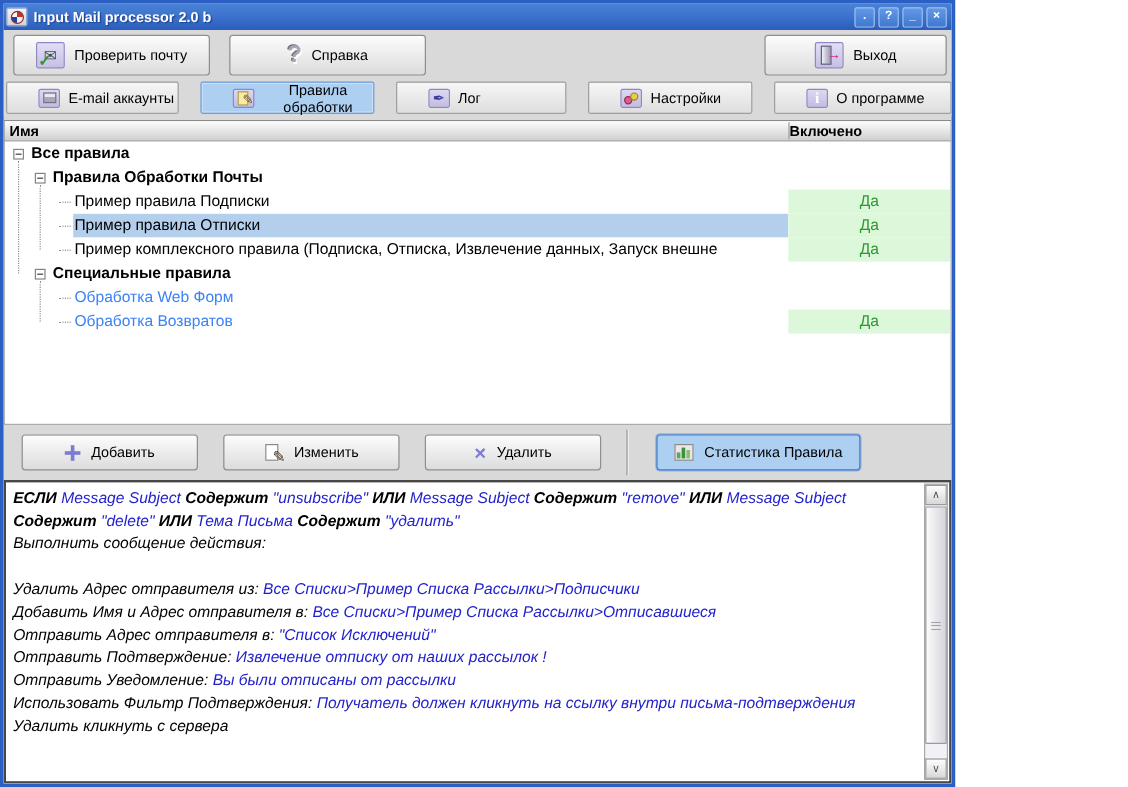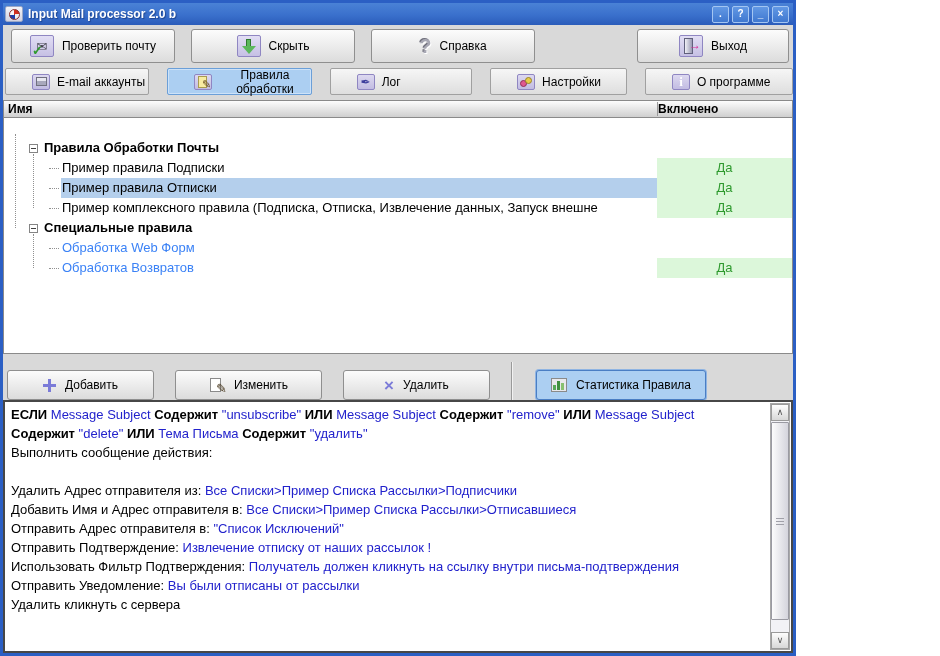--- a/index.html
+++ b/index.html
@@ -186,15 +186,6 @@
       <span>Проверить почту</span>
     </button>
     <button class="tbtn">
-      <span class="ticon-frame">
-        <span class="hide-arrow">
-            <span class="stem"></span>
-            <span class="tri"></span>
-          </span>
-      </span>
-      <span>Скрыть</span>
-    </button>
-    <button class="tbtn">
       <span class="big-q">?</span>
       <span>Справка</span>
     </button>

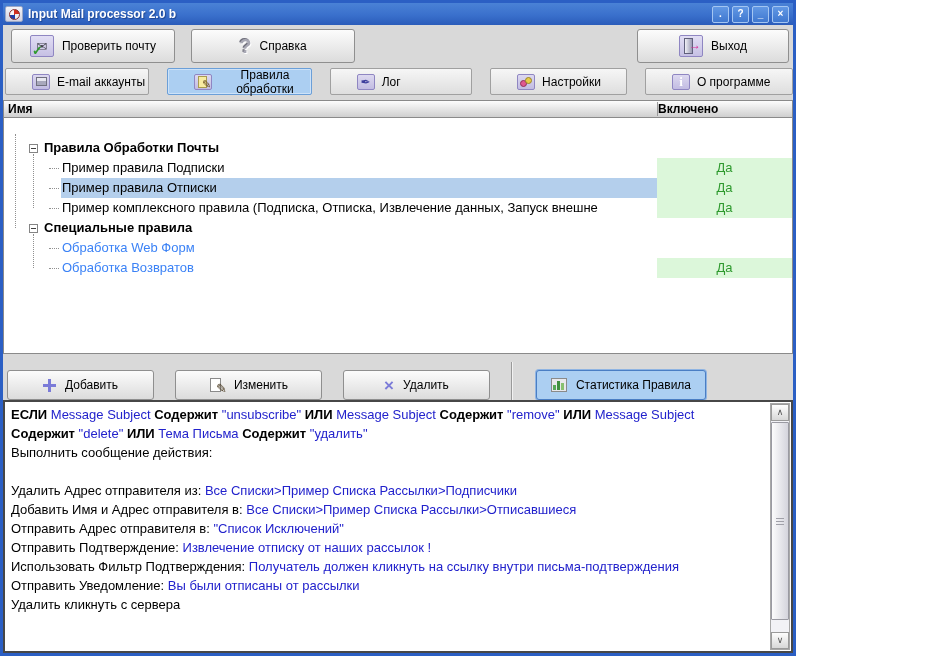--- a/index.html
+++ b/index.html
@@ -243,6 +243,13 @@
       <div class="vline vl2"></div>
       <div class="vline vl3"></div>
     <div class="trow">
+          <div class="namecol">
+            <span class="sp" style="flex: 0 0 7px;"></span>
+            <span class="expbox">
+              <i class="minus"></i>
+            </span>
+            <span class="lab b">Все правила</span>
+          </div>
           <div class="encell"></div>
         </div>
         <div class="trow">

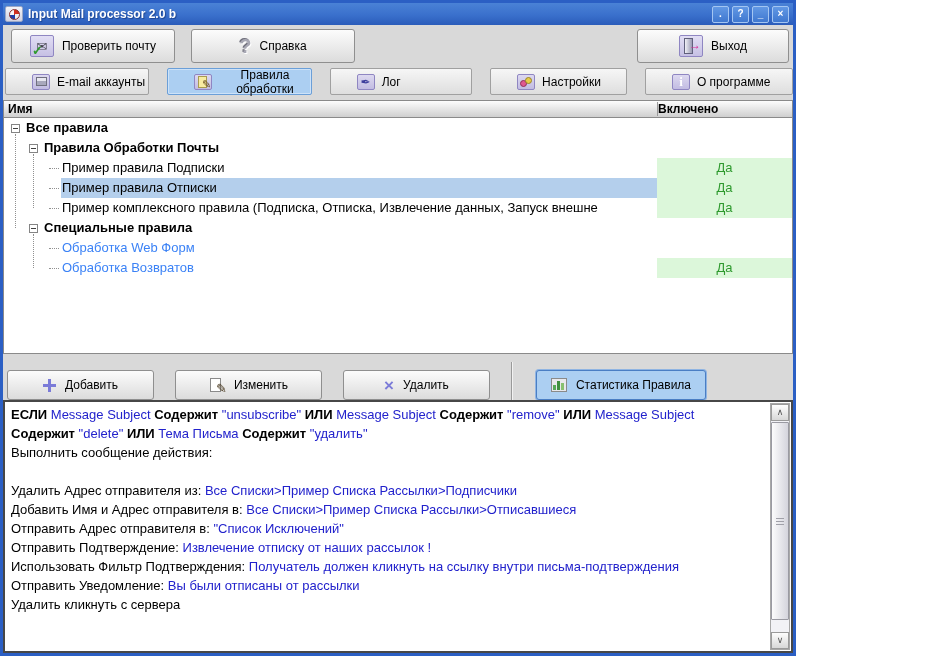--- a/index.html
+++ b/index.html
@@ -120,7 +120,7 @@
     font-size: 13px; line-height: 20px; color: #2f9a2f; }
   .encell.on { background: #dcf7da; }
   
-  .action-panel { height: 46px; flex: 0 0 46px; display: flex; align-items: flex-end; background: #d9d9d9; padding-left: 4px; }
+  .action-panel { height: 46px; flex: 0 0 46px; display: flex; align-items: center; background: #d9d9d9; padding-left: 15px; }
   .abtn {
     height: 30px; width: 147px; margin-right: 21px;
     background: linear-gradient(180deg,#fcfcfc,#dcdcdc);

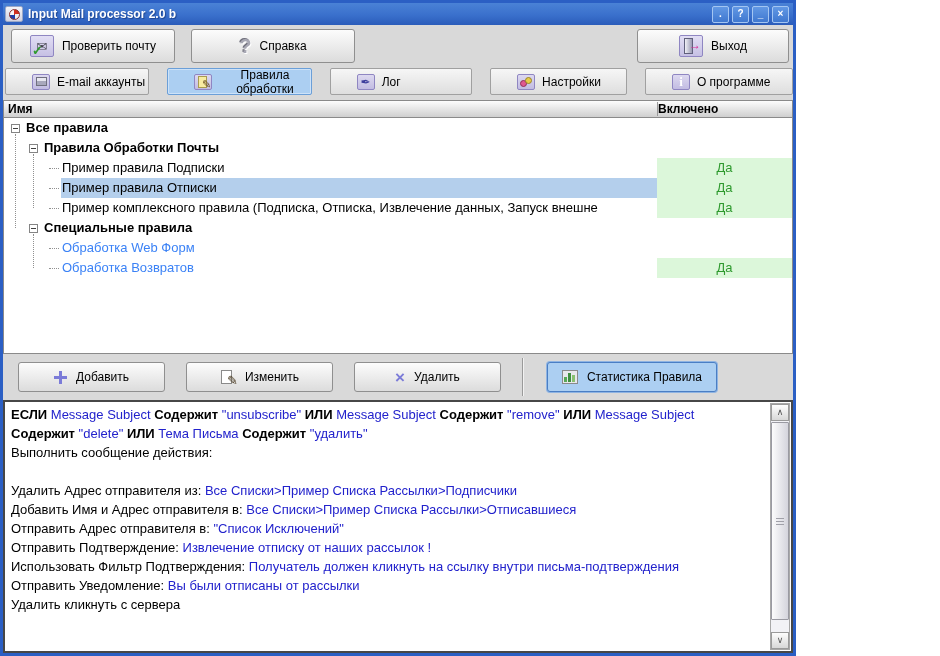--- a/index.html
+++ b/index.html
@@ -145,7 +145,7 @@
   .chart-icon i:nth-child(3) { height: 7px; background: #88c070; }
   
   .details { flex: 1; background: #ffffff; border: 2px solid #474747; position: relative; overflow: hidden; }
-  .rich { padding: 3px 30px 3px 6px; font-size: 13px; line-height: 19px; color: #000; }
+  .rich { padding: 3px 30px 3px 6px; font-size: 13px; line-height: 19px; color: #000; font-style: italic; }
   .rline { min-height: 19px; }
   .sb { font-weight: bold; color: #000; }
   .sl { color: #2222cc; }

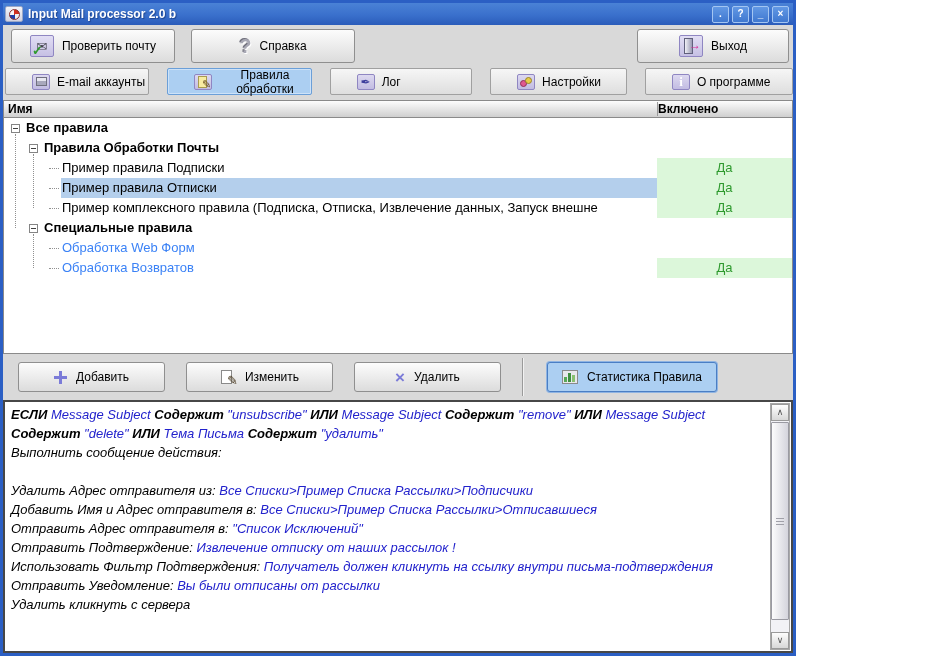--- a/index.html
+++ b/index.html
@@ -354,8 +354,8 @@
         <div class="rline"><span class="sp2">Добавить Имя и Адрес отправителя в: </span><span class="sl">Все Списки&gt;Пример Списка Рассылки&gt;Отписавшиеся</span></div>
         <div class="rline"><span class="sp2">Отправить Адрес отправителя в: </span><span class="sl">"Список Исключений"</span></div>
         <div class="rline"><span class="sp2">Отправить Подтверждение: </span><span class="sl">Извлечение отписку от наших рассылок !</span></div>
+        <div class="rline"><span class="sp2">Отправить Уведомление: </span><span class="sl">Вы были отписаны от рассылки</span></div>
         <div class="rline"><span class="sp2">Использовать Фильтр Подтверждения: </span><span class="sl">Получатель должен кликнуть на ссылку внутри письма-подтверждения</span></div>
-        <div class="rline"><span class="sp2">Отправить Уведомление: </span><span class="sl">Вы были отписаны от рассылки</span></div>
         <div class="rline"><span class="sp2">Удалить кликнуть с сервера</span></div>
       </div>
     <div class="vscroll">

